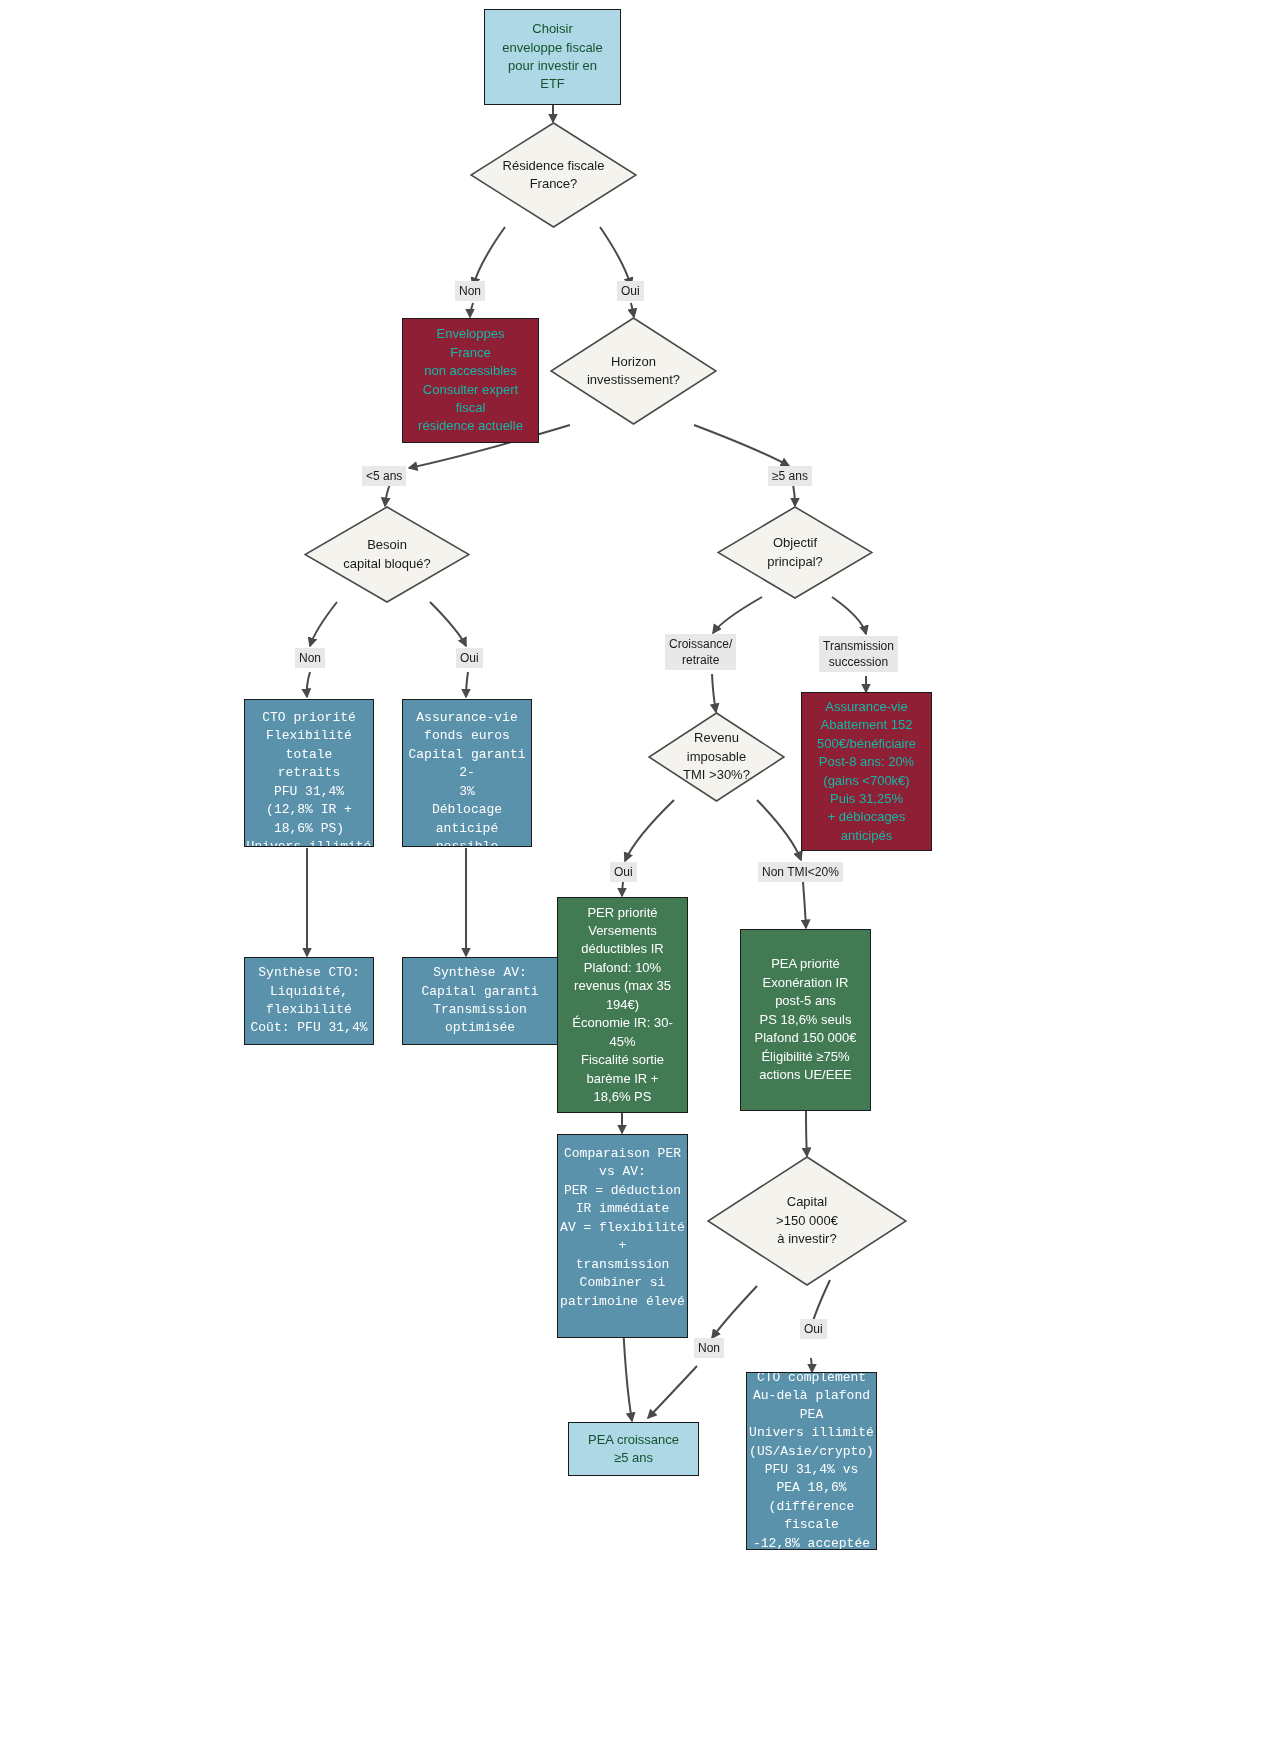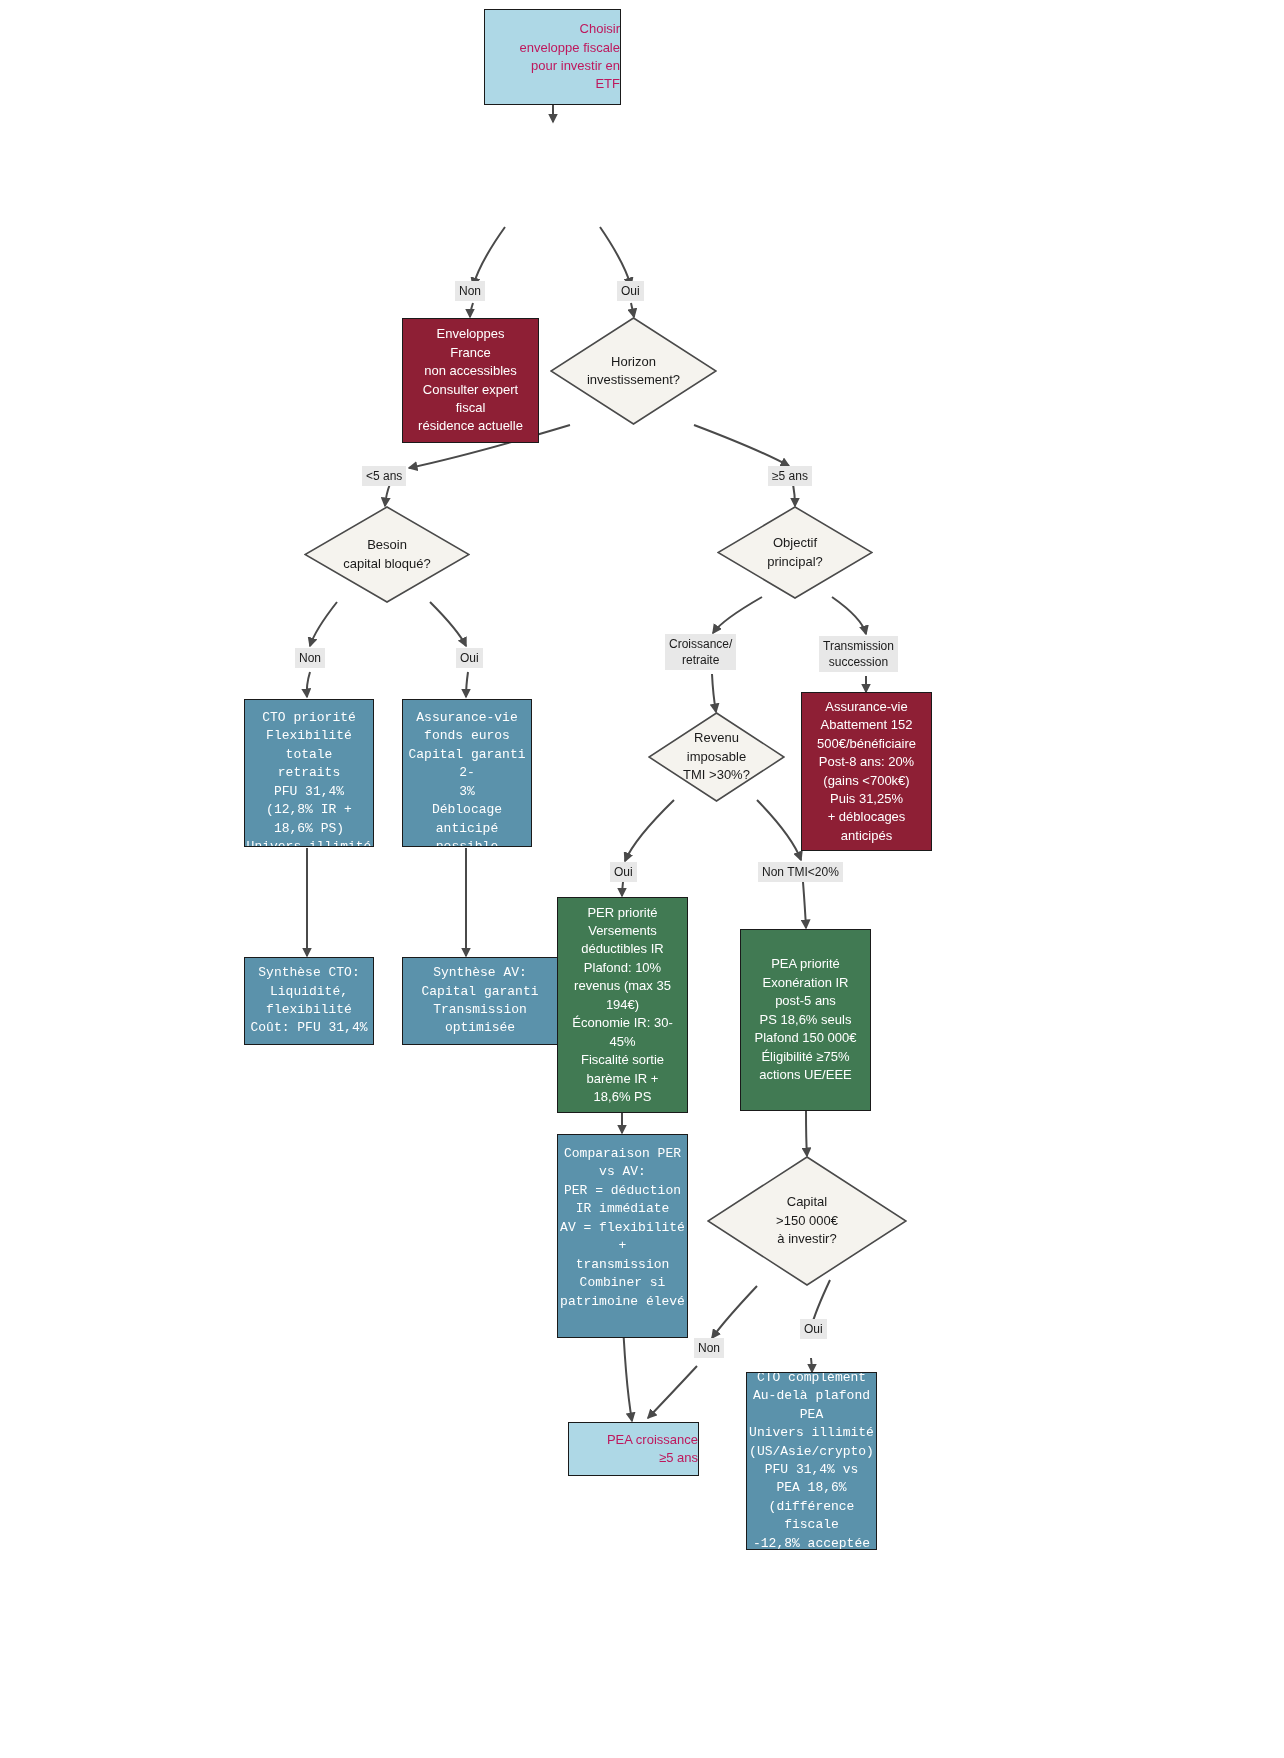--- a/index.html
+++ b/index.html
@@ -45,8 +45,7 @@
   }
   .fill-lightblue {
     background: #aed8e6;
-    color: #be185d;
-    text-align: right;
+    color: #14532d;
   }
   .fill-steelblue {
     background: #5b92ab;

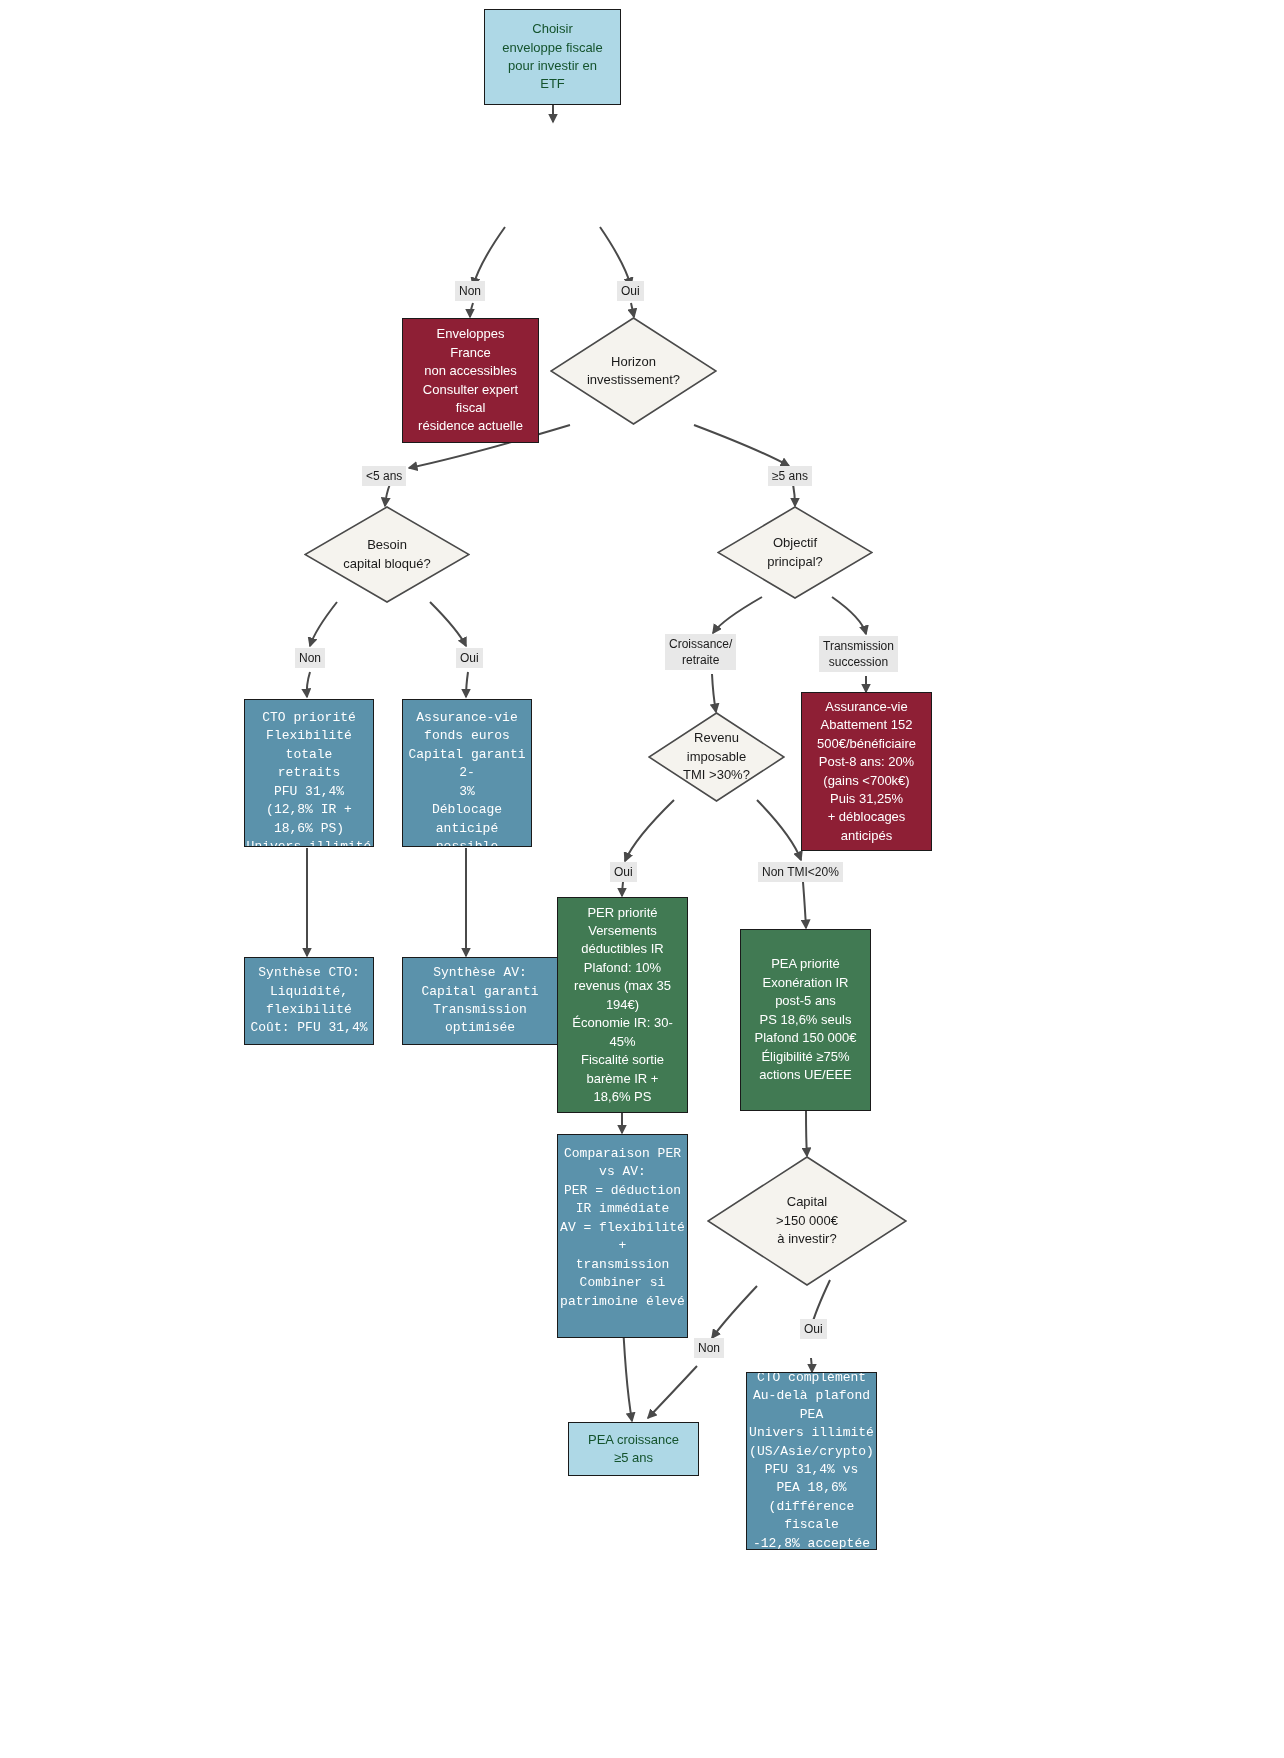--- a/index.html
+++ b/index.html
@@ -162,6 +162,13 @@
 ETF</span>
   </div>
 
+  <div class="diamond-wrap" style="left:470px; top:122px; width:167px; height:106px;">
+    <svg class="diamond-shape" viewBox="0 0 167 106" preserveAspectRatio="none">
+      <polygon points="83.5,1 166,53 83.5,105 1,53" fill="#f5f3ee" stroke="#4a4a4a" stroke-width="1.6"></polygon>
+    </svg>
+    <div class="diamond-label" style="font-size:13px;">Résidence fiscale
+France?</div>
+  </div>
 
   <div class="edge-label" style="left:455px; top:281px; font-size:12px;"><span>Non</span></div>
 

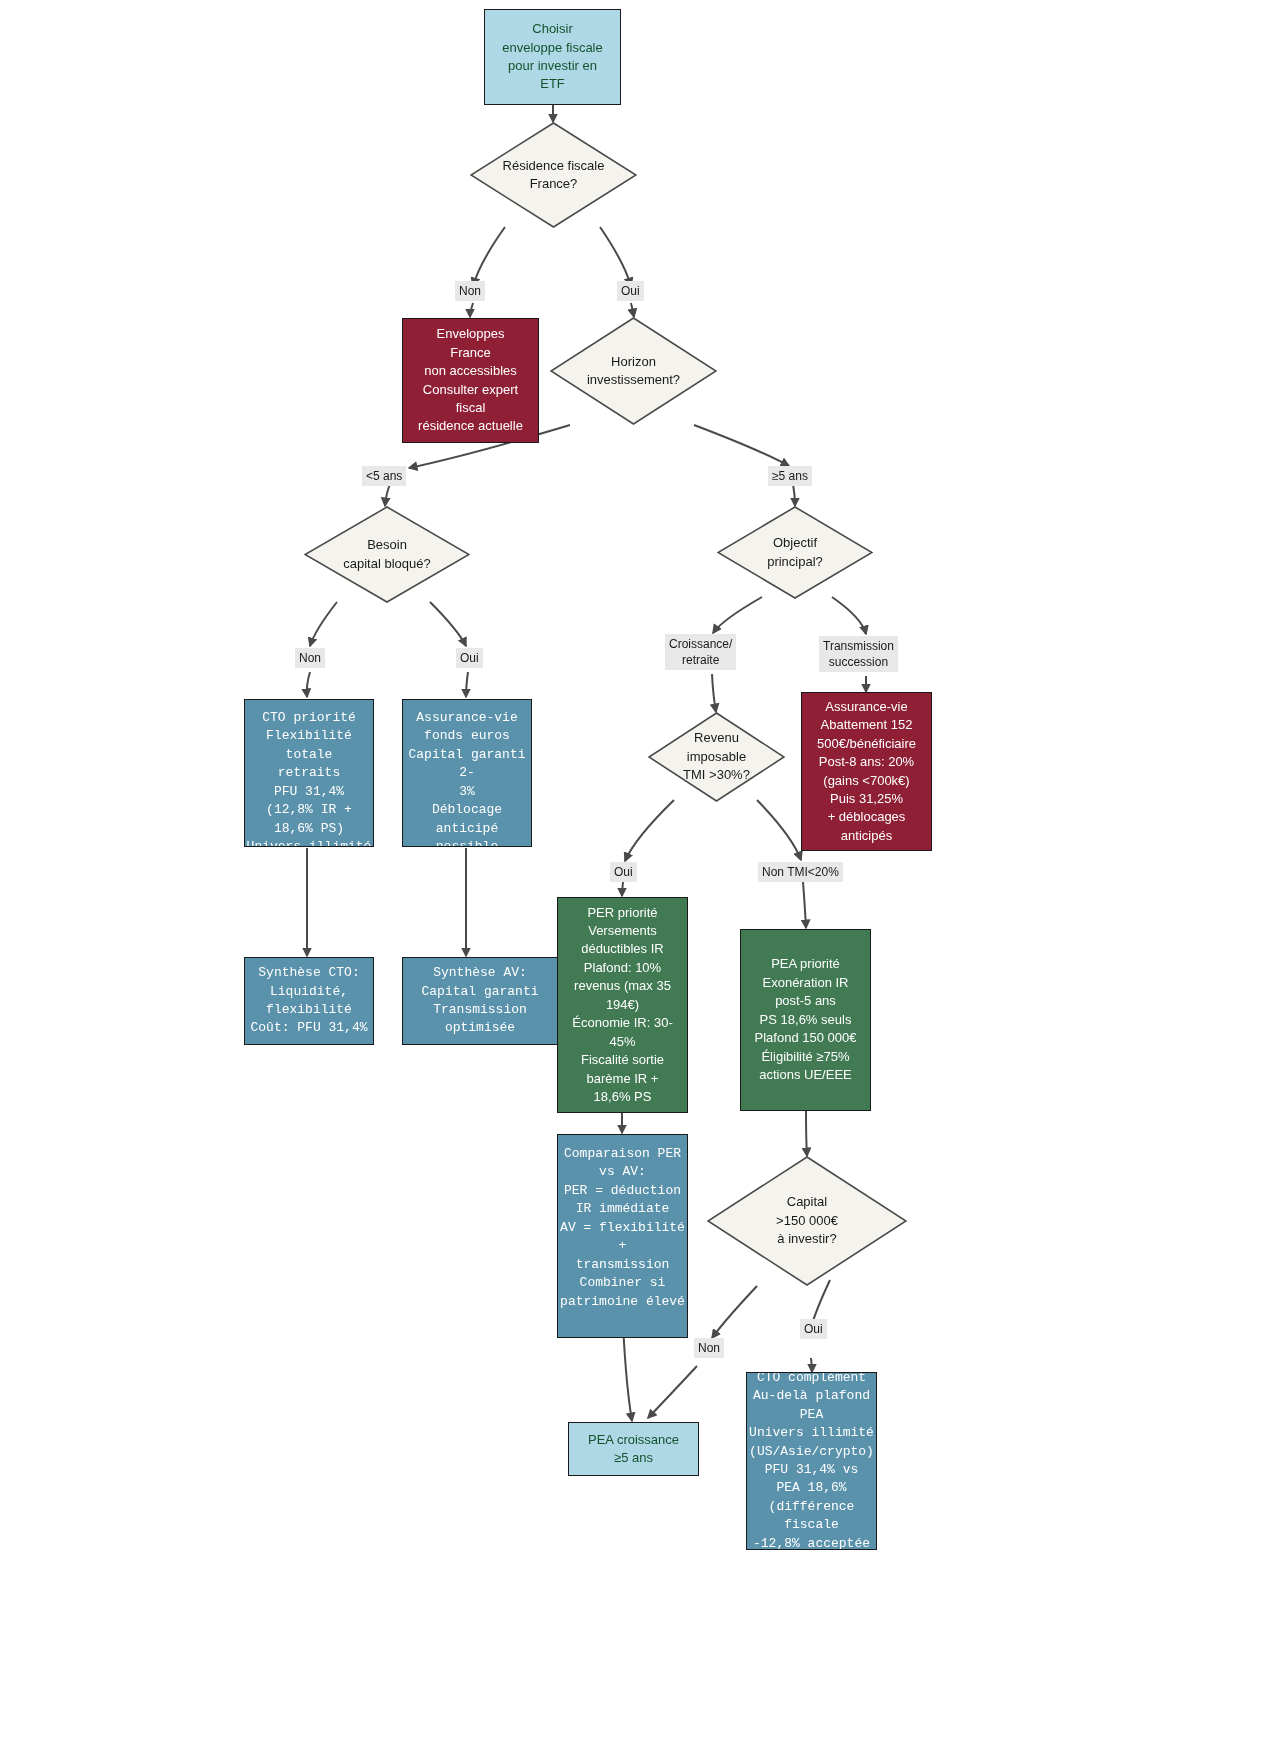--- a/index.html
+++ b/index.html
@@ -58,7 +58,7 @@
   }
   .fill-red {
     background: #8e1f35;
-    color: #ffffff;
+    color: #14b8a6;
   }
   
   .diamond-wrap {

